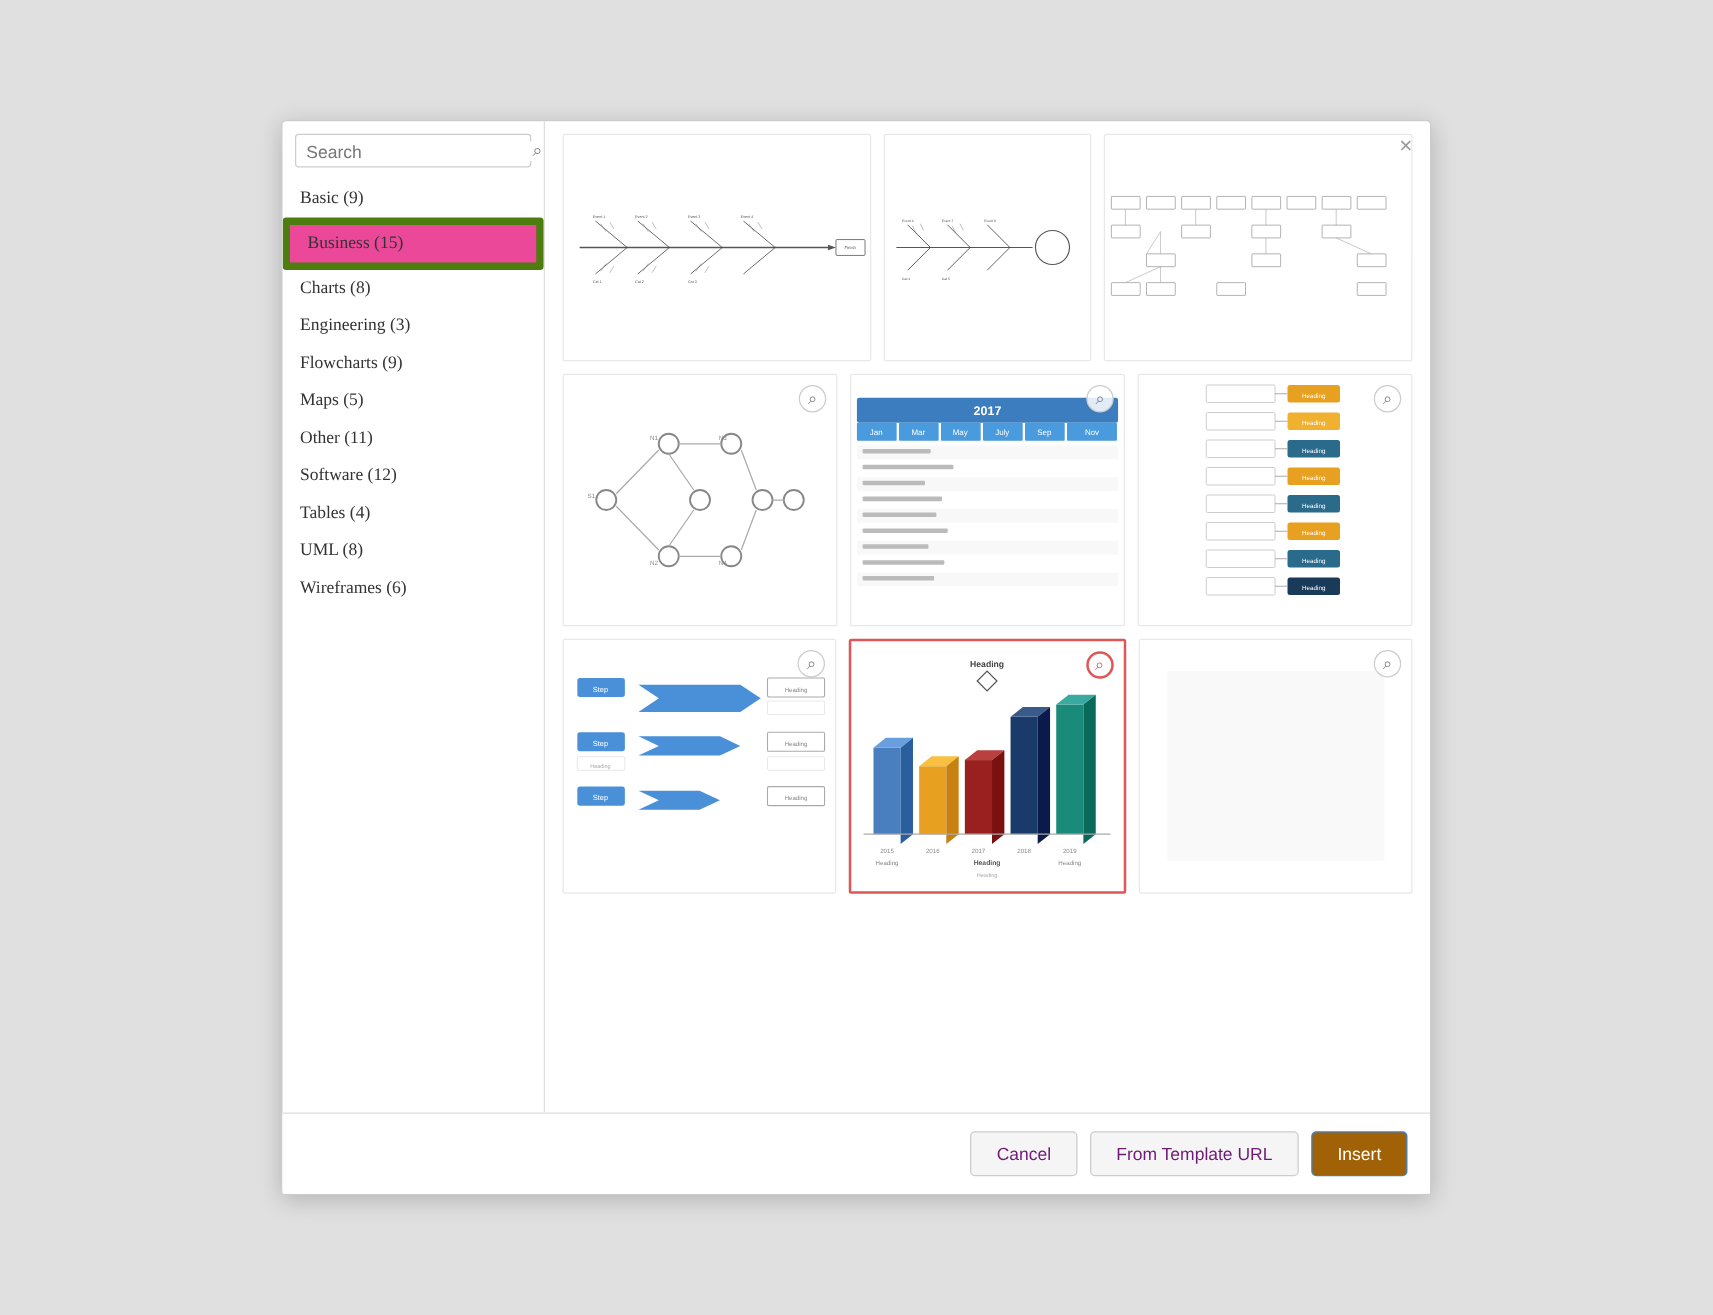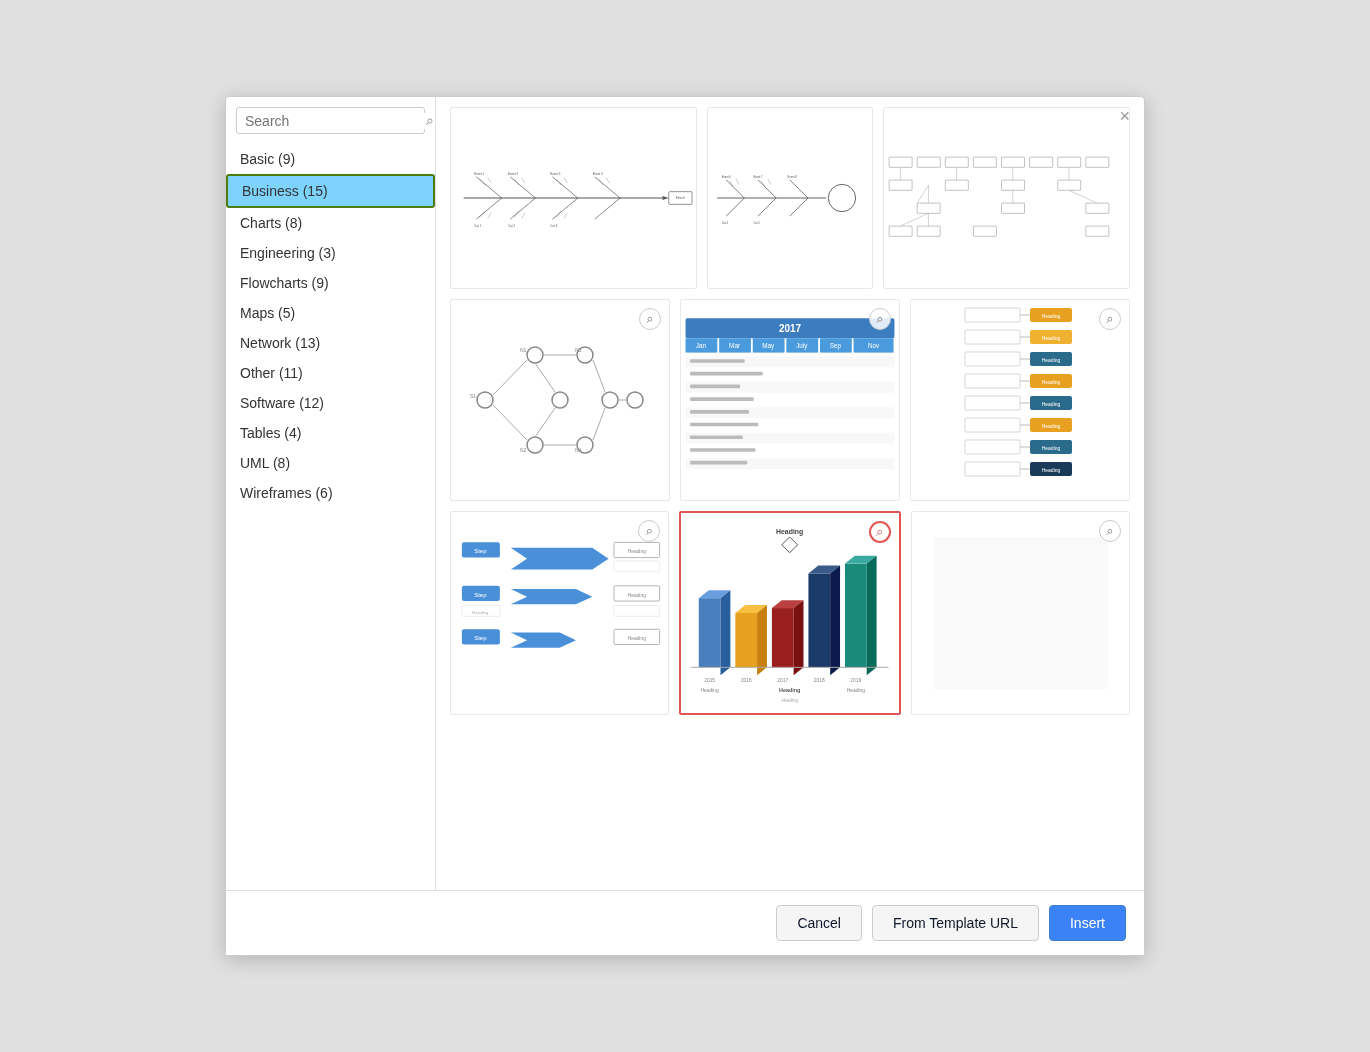--- a/index.html
+++ b/index.html
@@ -78,6 +78,7 @@
       cursor: pointer;
       color: #333;
       border-radius: 2px;
+      font-family: Liberation Serif, serif;
     }
     .sidebar-item.active {
       background: #7dd3fc;

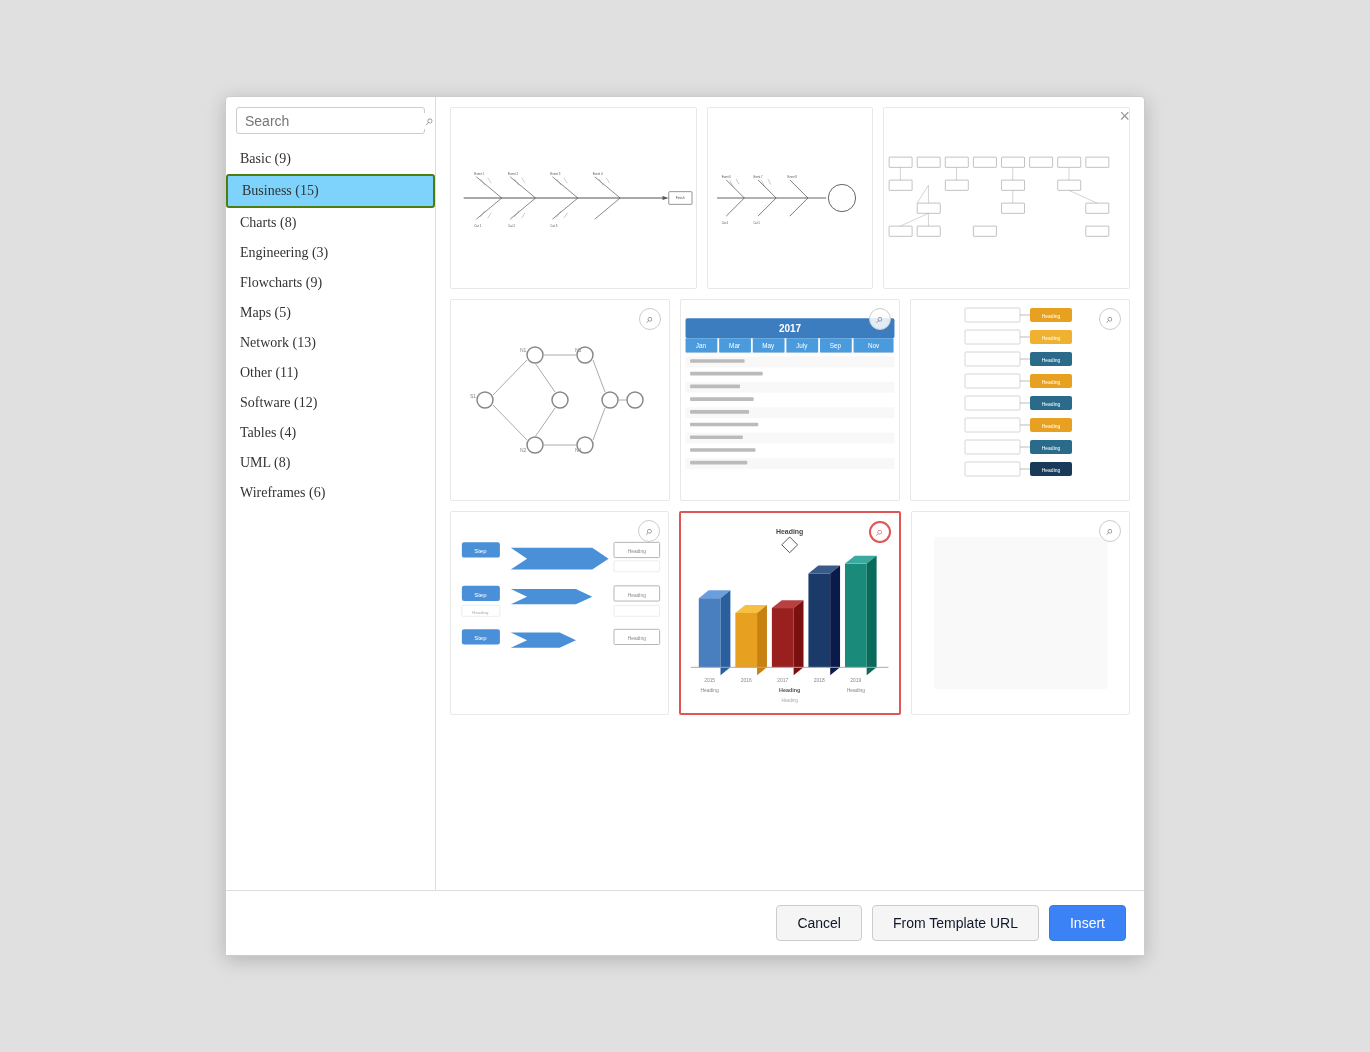--- a/index.html
+++ b/index.html
@@ -81,8 +81,8 @@
       font-family: Liberation Serif, serif;
     }
     .sidebar-item.active {
-      background: #7dd3fc;
-      border: 2px solid #4d7c0f;
+      background: #ec4899;
+      border: 6px solid #4d7c0f;
       border-radius: 3px;
       font-weight: 500;
     }

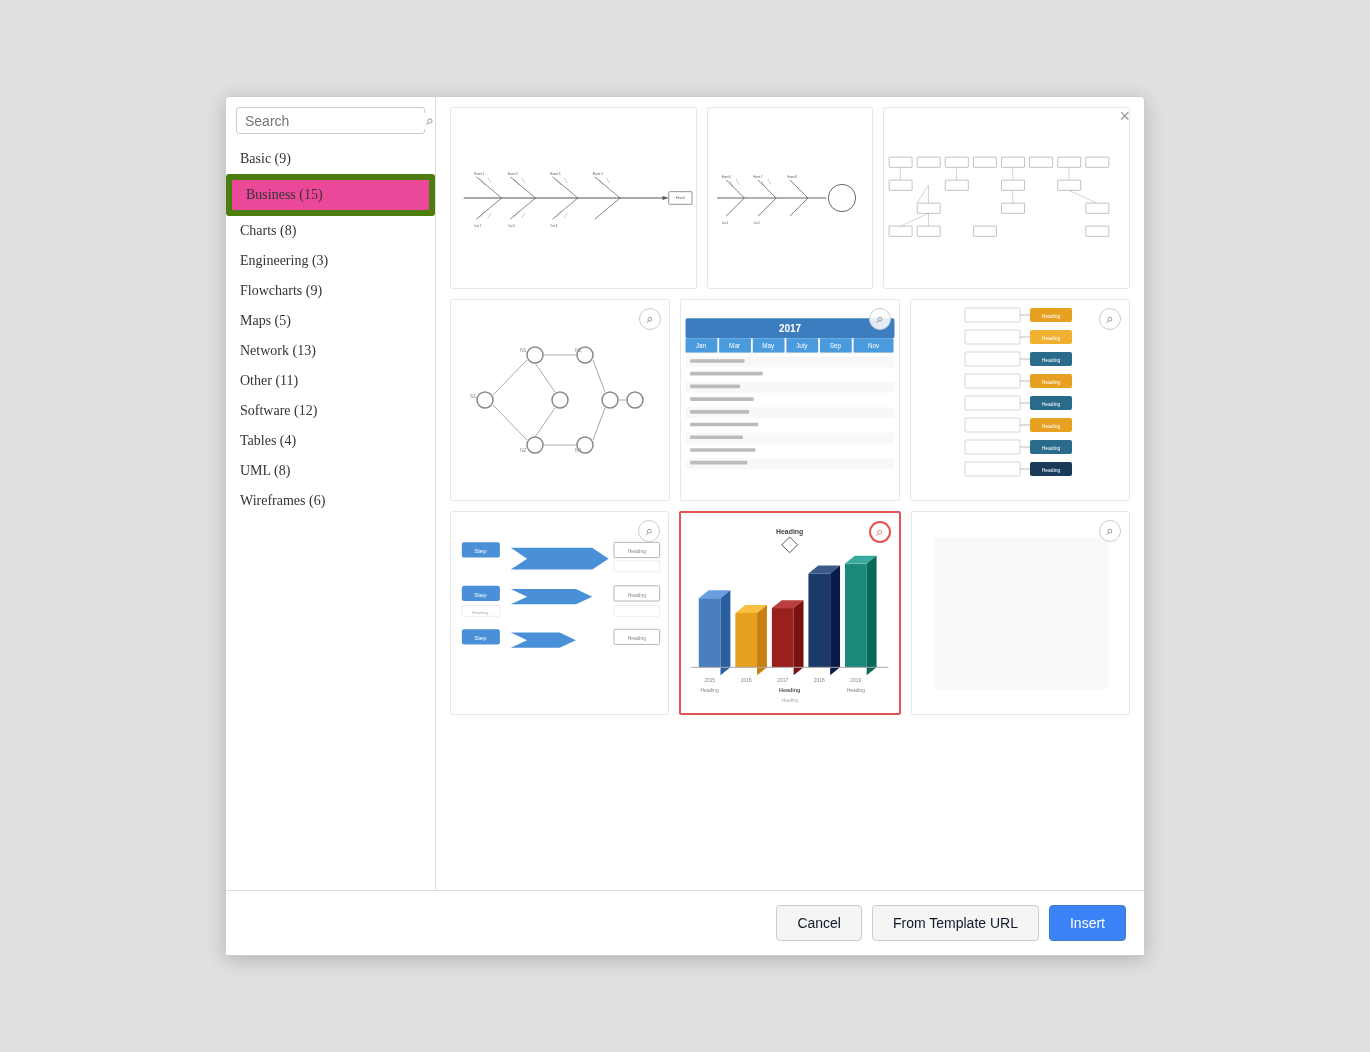--- a/index.html
+++ b/index.html
@@ -192,7 +192,6 @@
         <li class="sidebar-item">Engineering (3)</li>
         <li class="sidebar-item">Flowcharts (9)</li>
         <li class="sidebar-item">Maps (5)</li>
-        <li class="sidebar-item">Network (13)</li>
         <li class="sidebar-item">Other (11)</li>
         <li class="sidebar-item">Software (12)</li>
         <li class="sidebar-item">Tables (4)</li>

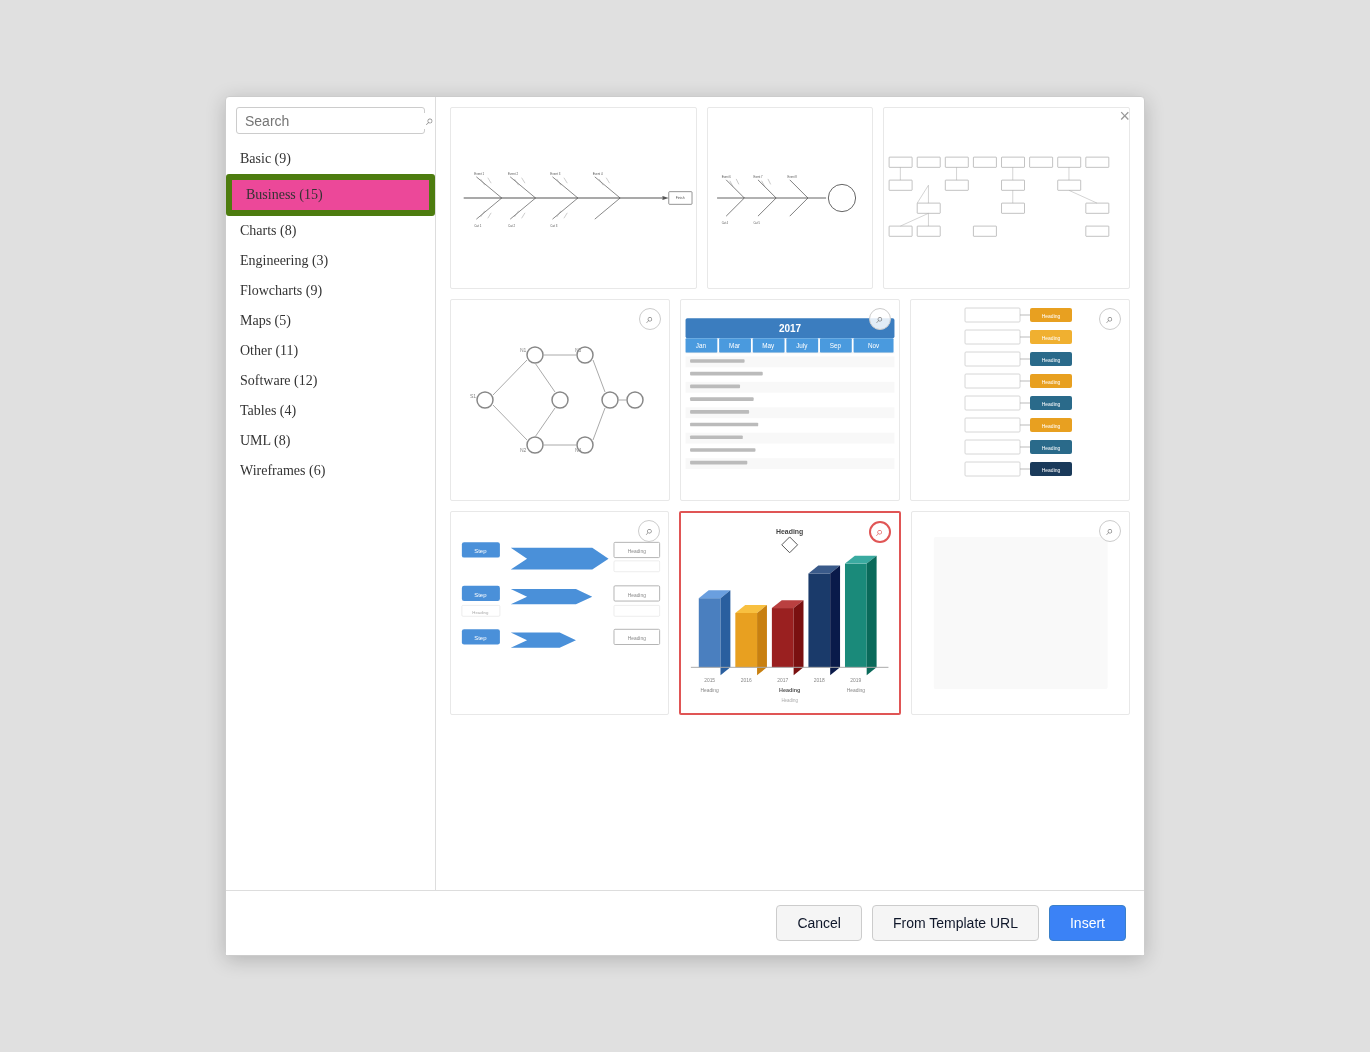--- a/index.html
+++ b/index.html
@@ -164,7 +164,7 @@
       cursor: pointer;
       border: 1px solid #ccc;
       background: #f5f5f5;
-      color: #0f172a;
+      color: #701a75;
     }
     .btn-primary {
       background: #3b82f6;

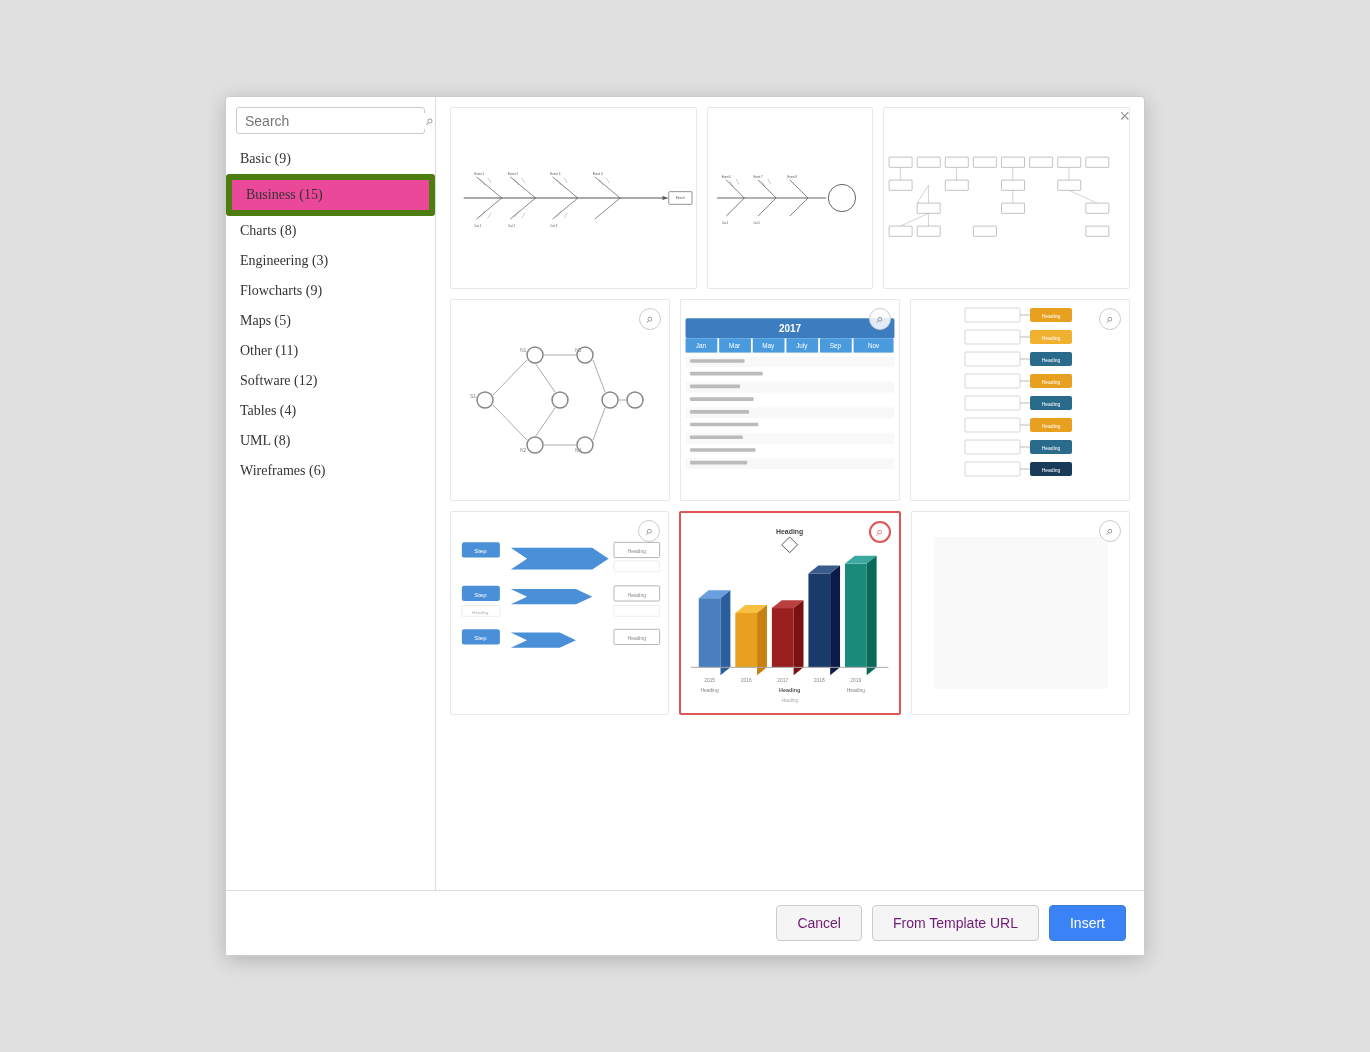--- a/index.html
+++ b/index.html
@@ -167,7 +167,7 @@
       color: #701a75;
     }
     .btn-primary {
-      background: #3b82f6;
+      background: #a16207;
       color: #fff;
       border-color: #3a80c9;
     }

